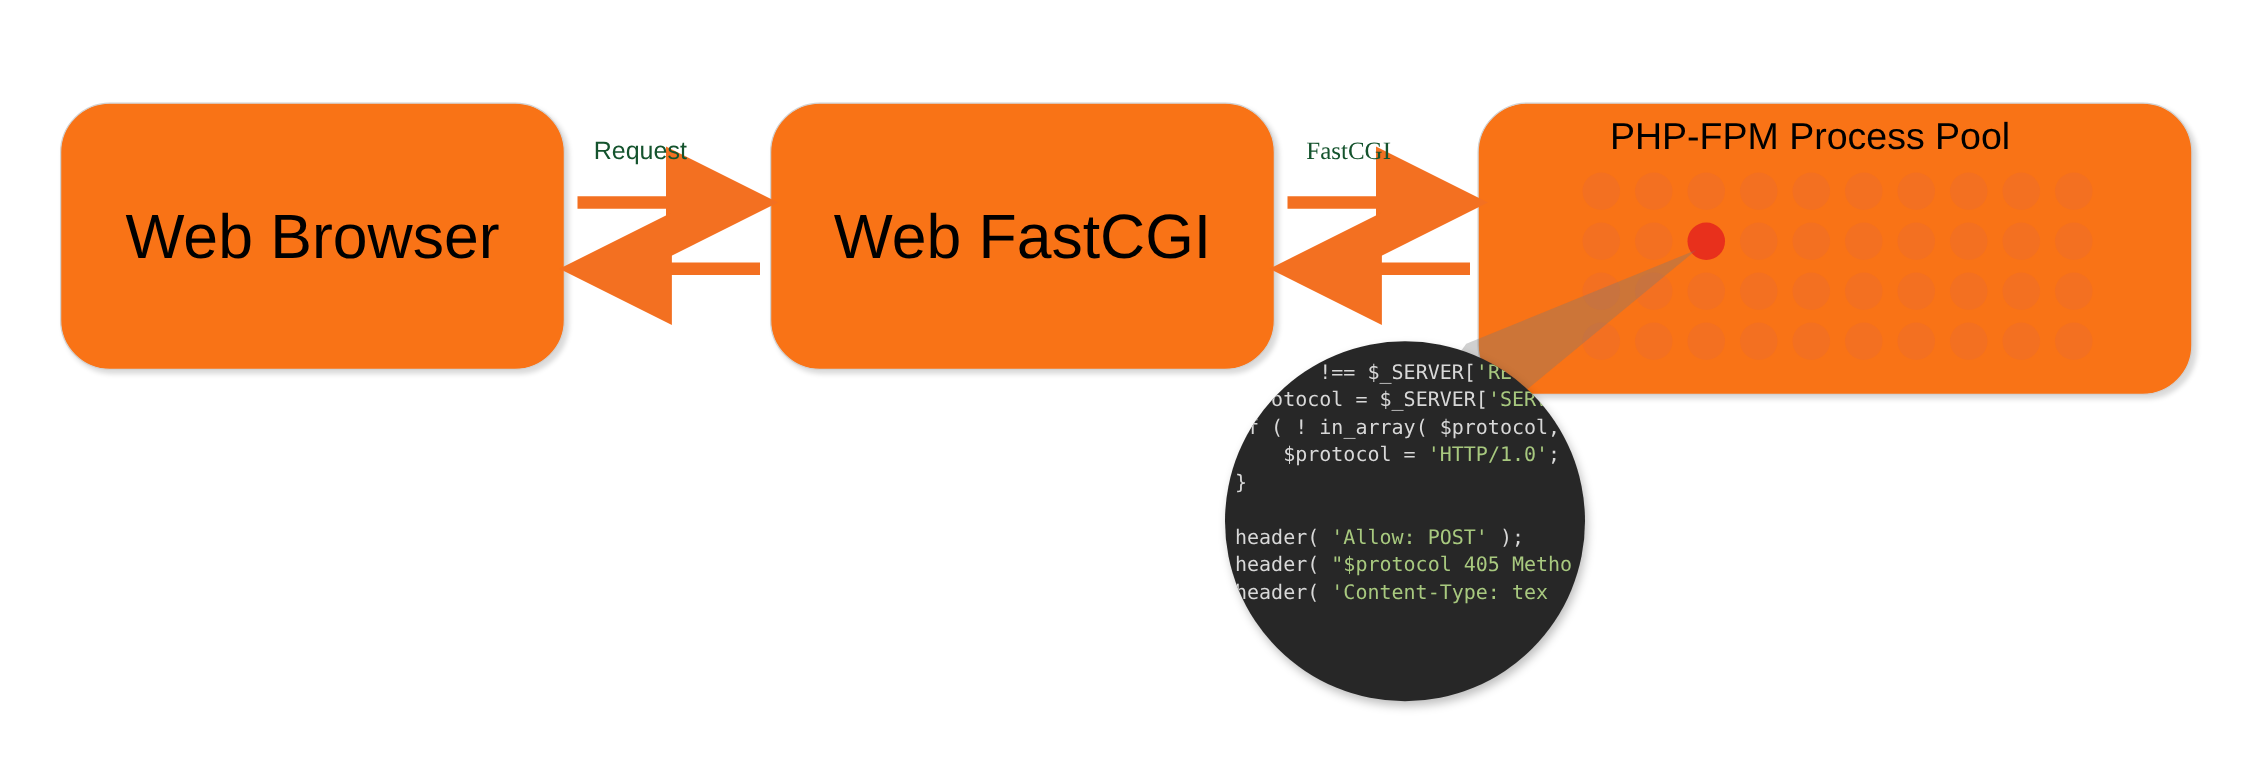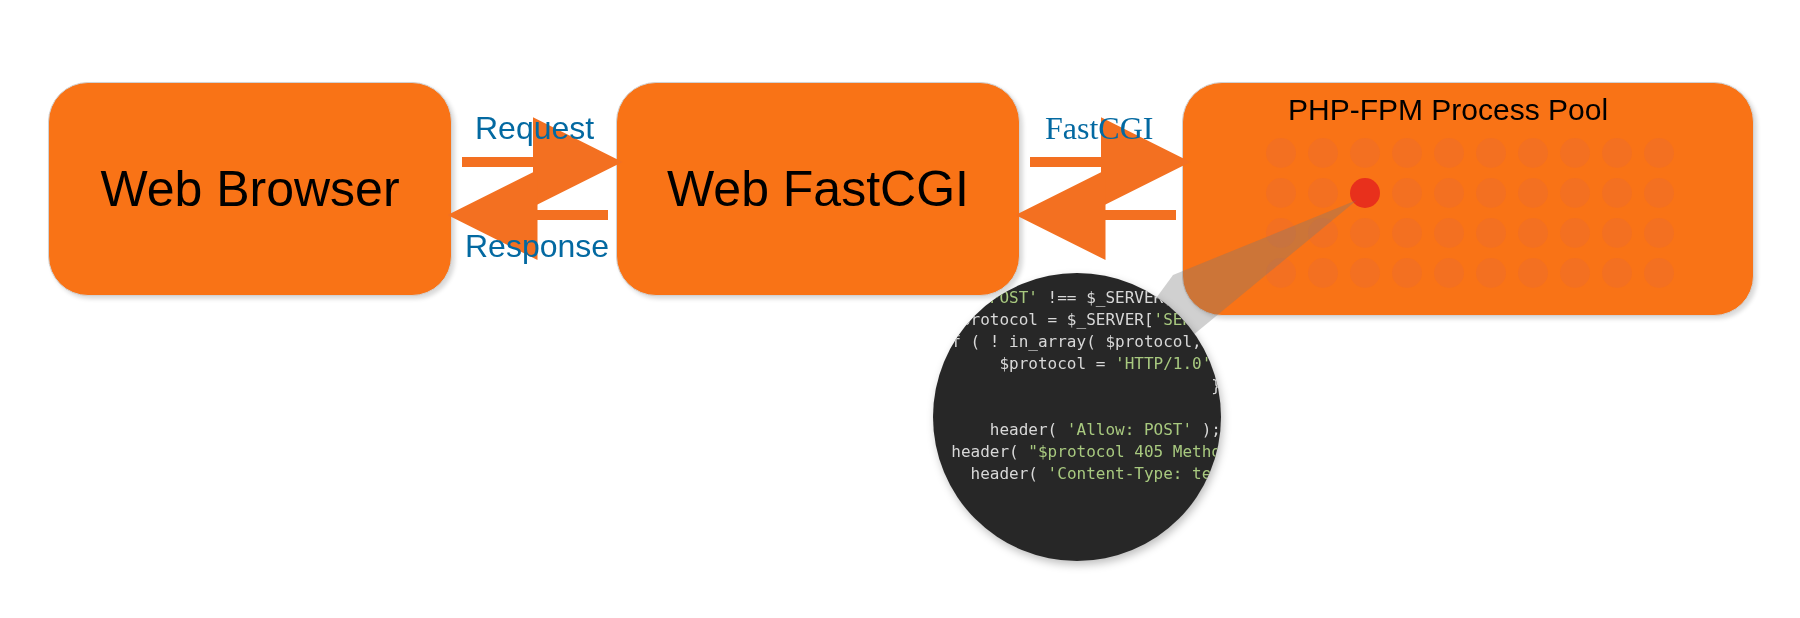--- a/index.html
+++ b/index.html
@@ -33,8 +33,8 @@
   }
   .anno {
     position: absolute;
-    font-size: 32px;
-    color: #0369a1;
+    font-size: 20px;
+    color: #14532d;
   }
   .arrow-svg { position: absolute; overflow: visible; }
   .pool-dots {

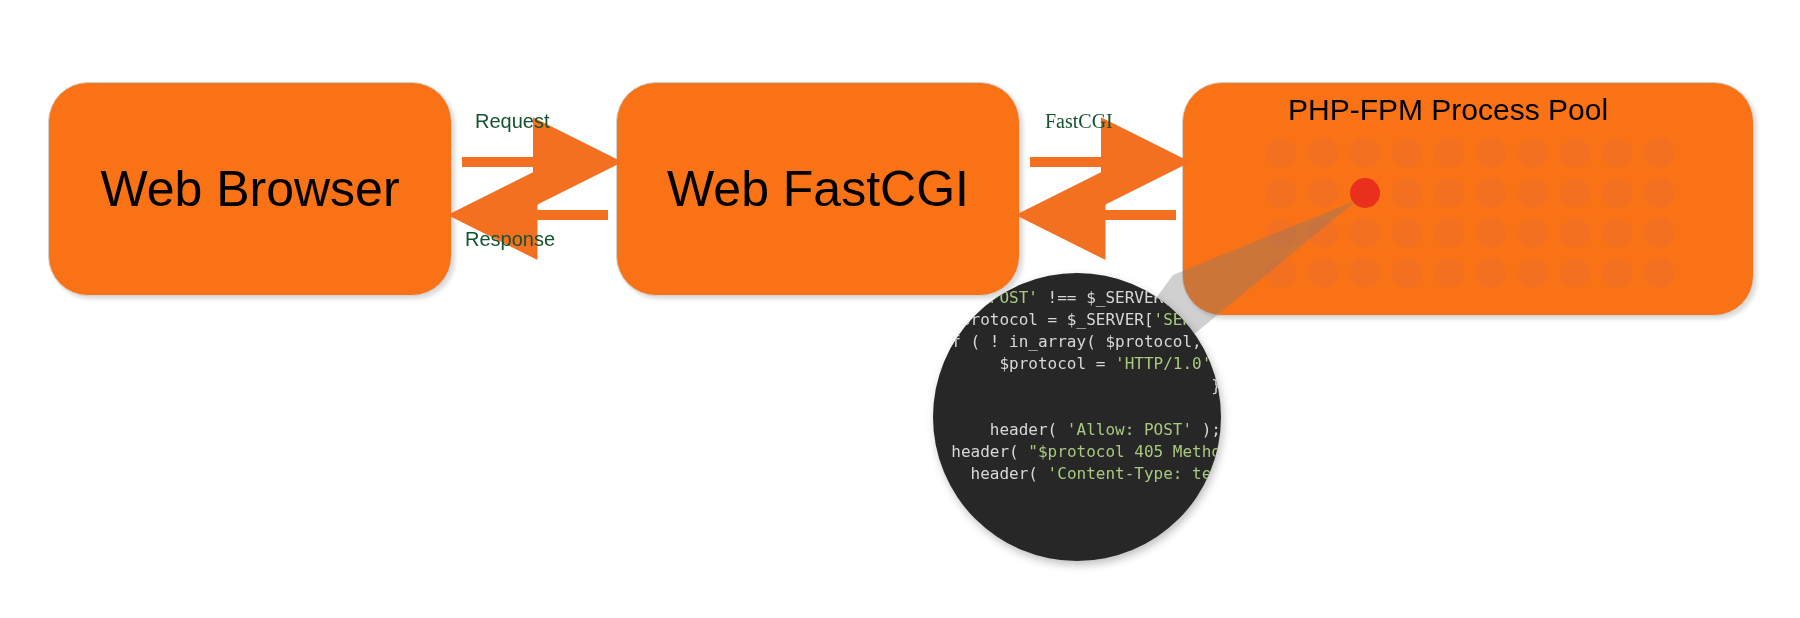--- a/index.html
+++ b/index.html
@@ -155,7 +155,6 @@
     </defs>
     <line x1="10" y1="10" x2="148" y2="10" stroke="#F37021" stroke-width="10" marker-start="url(#ahL1)"></line>
   </svg>
-  <span class="anno" style="left:465px; top:228px;">Response</span>
 
   <svg class="arrow-svg" style="left:1028px; top:152px;" width="150" height="20">
     <defs>

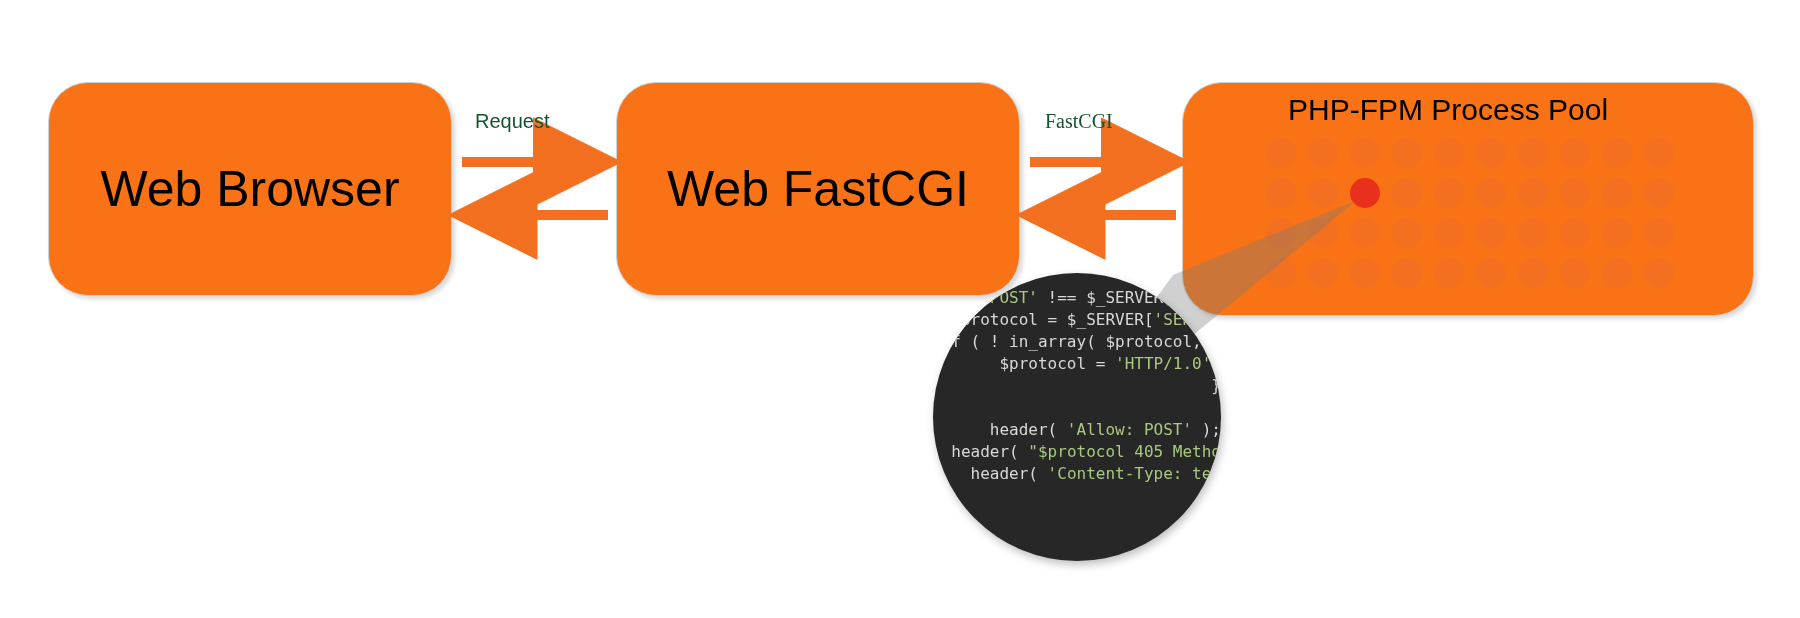--- a/index.html
+++ b/index.html
@@ -179,7 +179,7 @@
     <path d="M 367 0 L 183 75 L 42 268 Z" fill="rgba(120,120,120,0.35)"></path>
   </svg>
 
-  <div class="code-circle" style="left:933px; top:273px;text-align:right;">
+  <div class="code-circle" style="left:980px; top:273px;">
     <div class="code-inner"><span class="code-str">'POST'</span><span> !== </span><span class="code-var">$_SERVER</span><span>[</span><span class="code-str">'REQU</span>
 <span class="code-var">$protocol</span><span> = </span><span class="code-var">$_SERVER</span><span>[</span><span class="code-str">'SERVER</span>
 <span class="code-kw">if</span><span> ( ! </span><span>in_array</span><span>( </span><span class="code-var">$protocol</span><span>, a</span>

